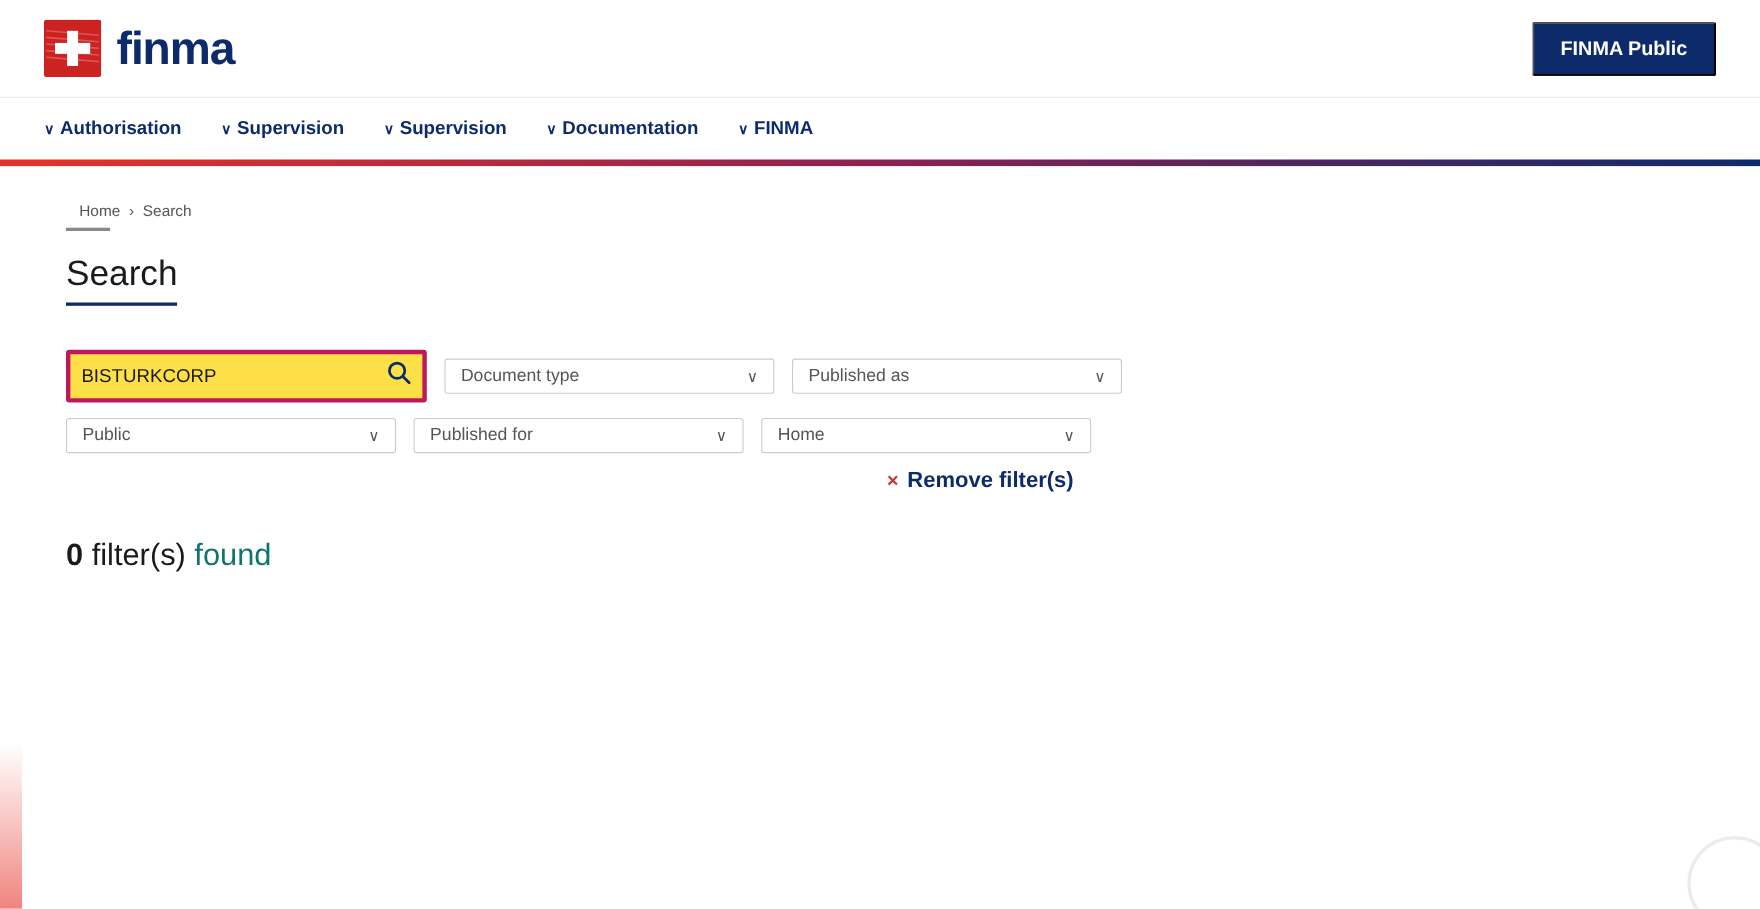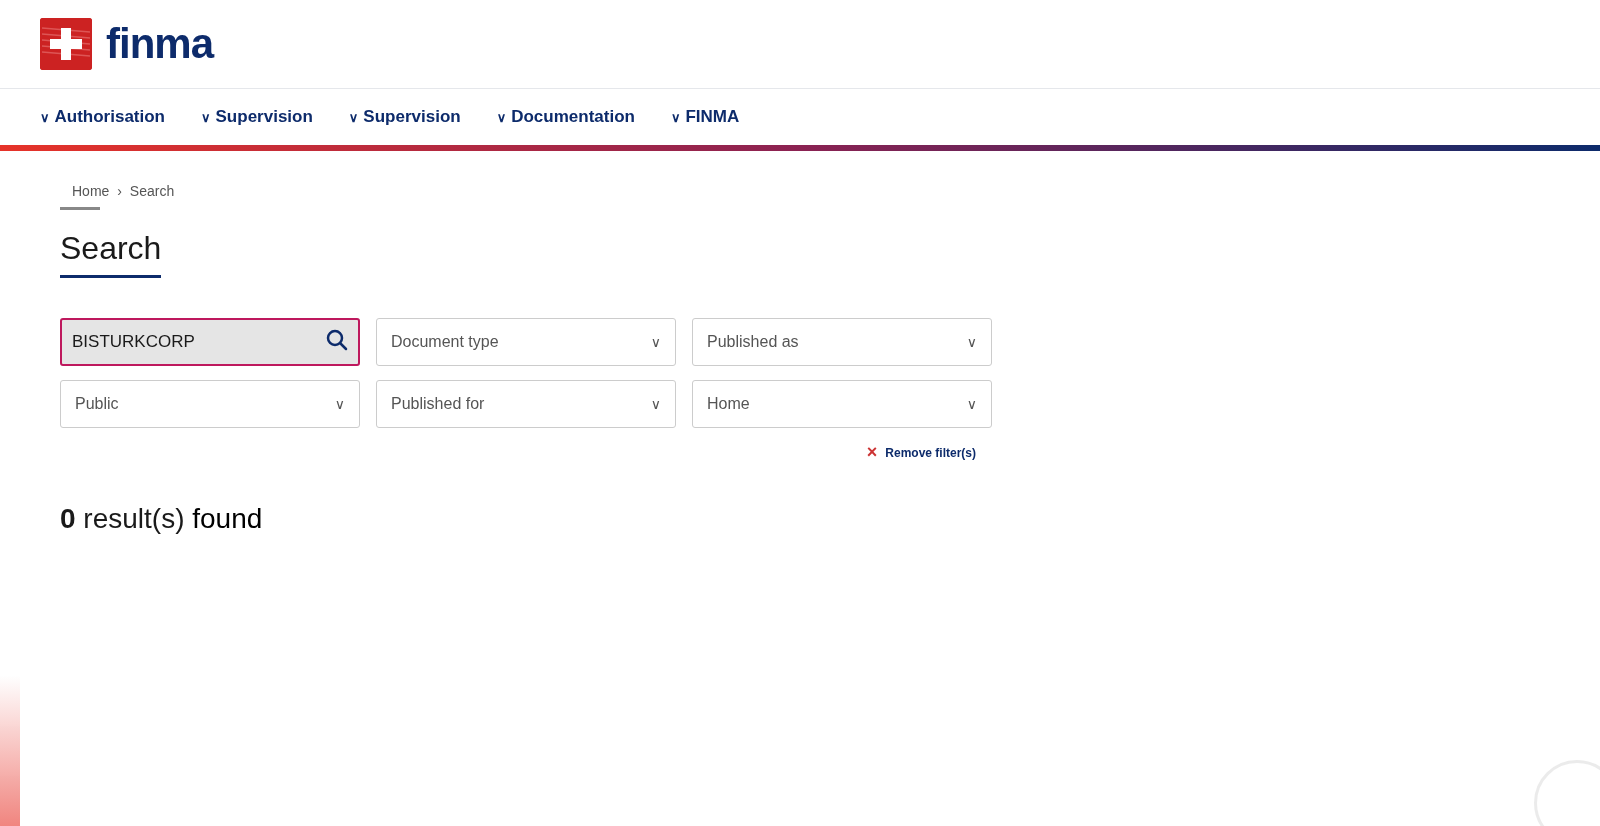--- a/index.html
+++ b/index.html
@@ -267,6 +267,7 @@
     </svg>
     <span class="logo-text">finma</span>
   </div>
+  <button class="header-right">FINMA Public</button>
 </div>
 
 <nav class="nav">

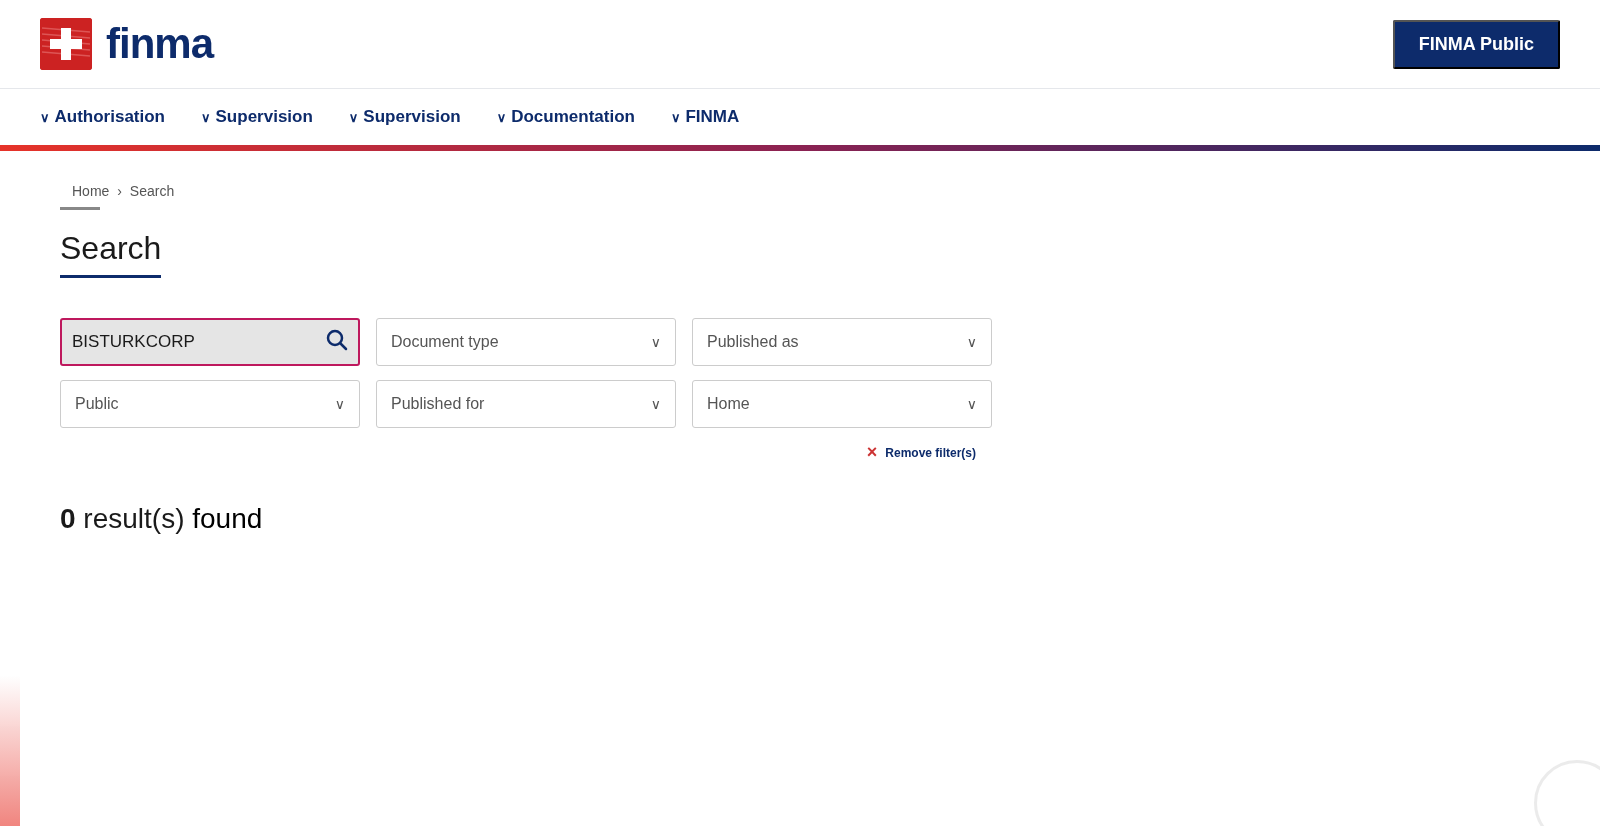--- a/index.html
+++ b/index.html
@@ -126,12 +126,12 @@
     .search-input-wrapper {
       display: flex;
       align-items: center;
-      border: 2px solid #be185d;
+      border: 4px solid #be185d;
       border-radius: 3px;
       padding: 0 10px;
       height: 48px;
-      width: 300px;
-      background: #e5e5e5;
+      width: 328px;
+      background: #fde047;
     }
     .search-input {
       border: none;

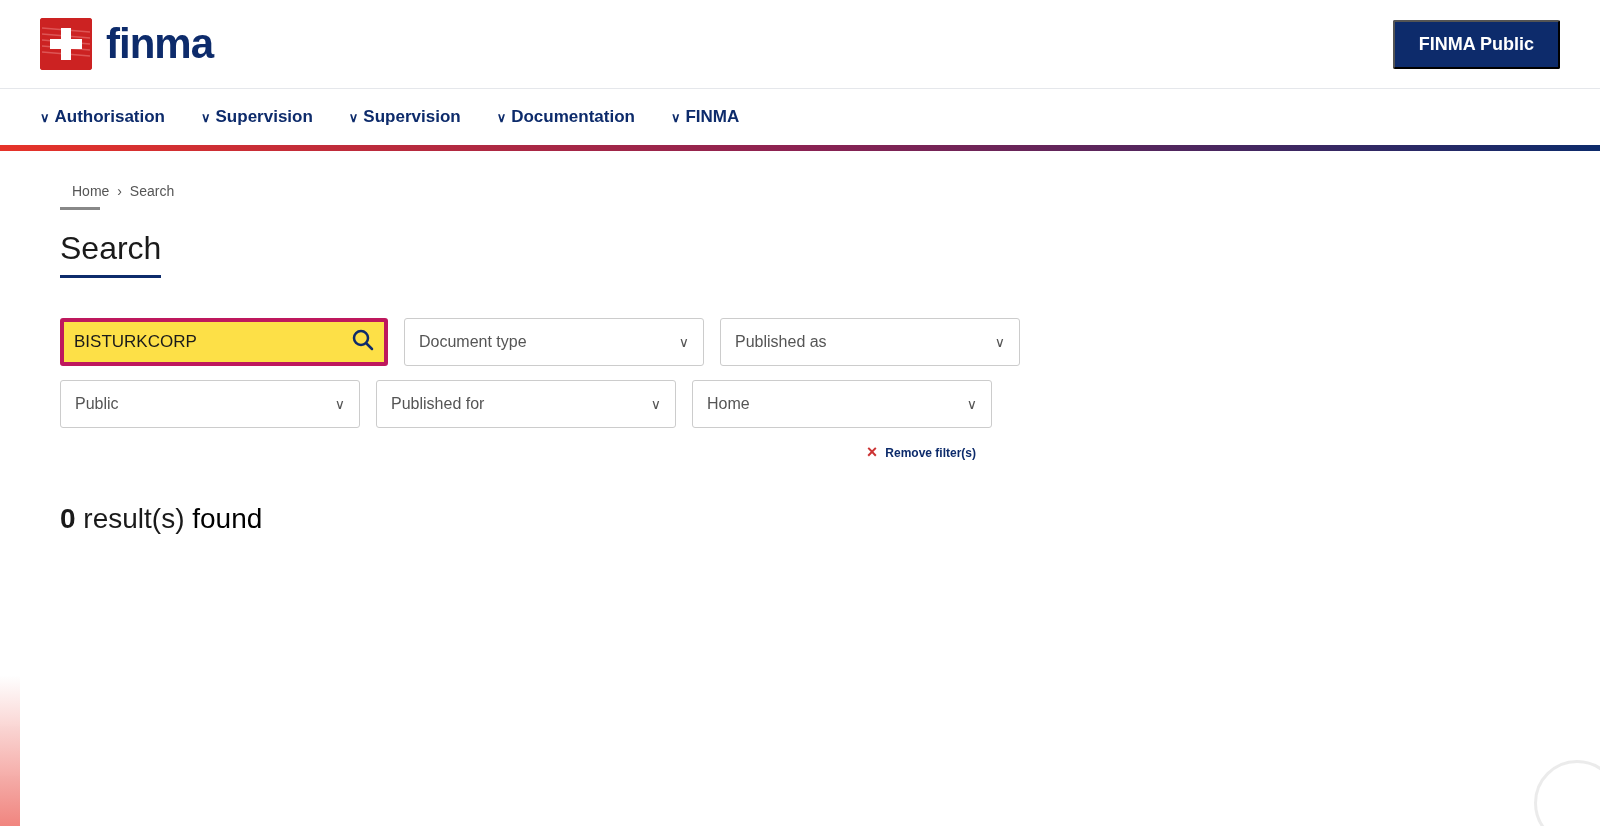--- a/index.html
+++ b/index.html
@@ -155,7 +155,7 @@
       align-items: center;
       border: 1px solid #ccc;
       border-radius: 3px;
-      height: 48px;
+      height: 32px;
       padding: 0 14px;
       width: 300px;
       background: #fff;

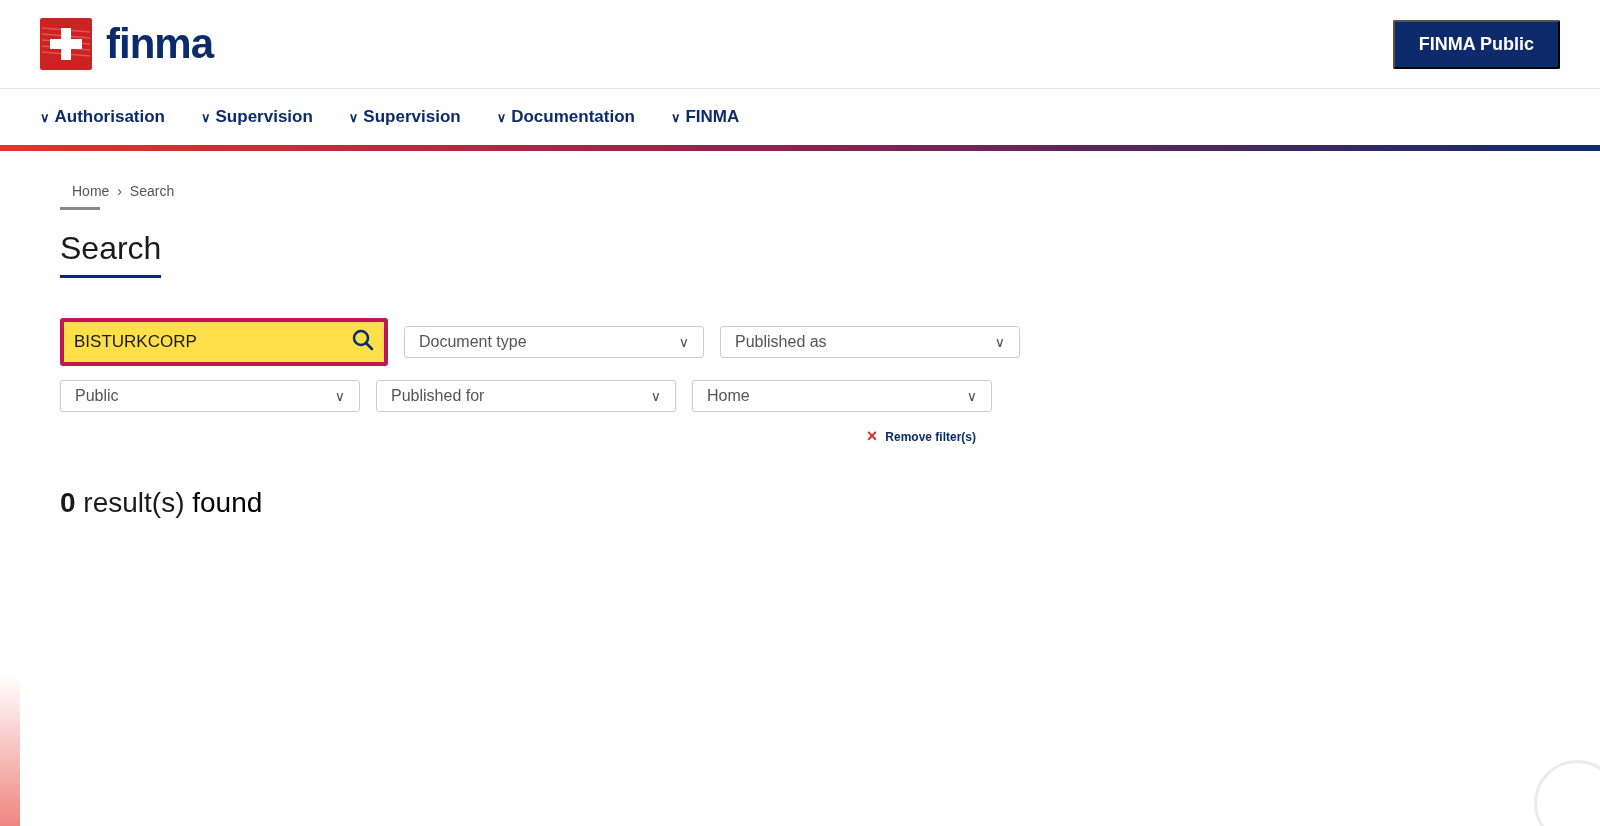--- a/index.html
+++ b/index.html
@@ -189,7 +189,7 @@
     }
     .remove-filters-link {
       color: #0d2b6b;
-      font-size: 12px;
+      font-size: 20px;
       font-weight: 700;
       cursor: pointer;
       text-decoration: none;

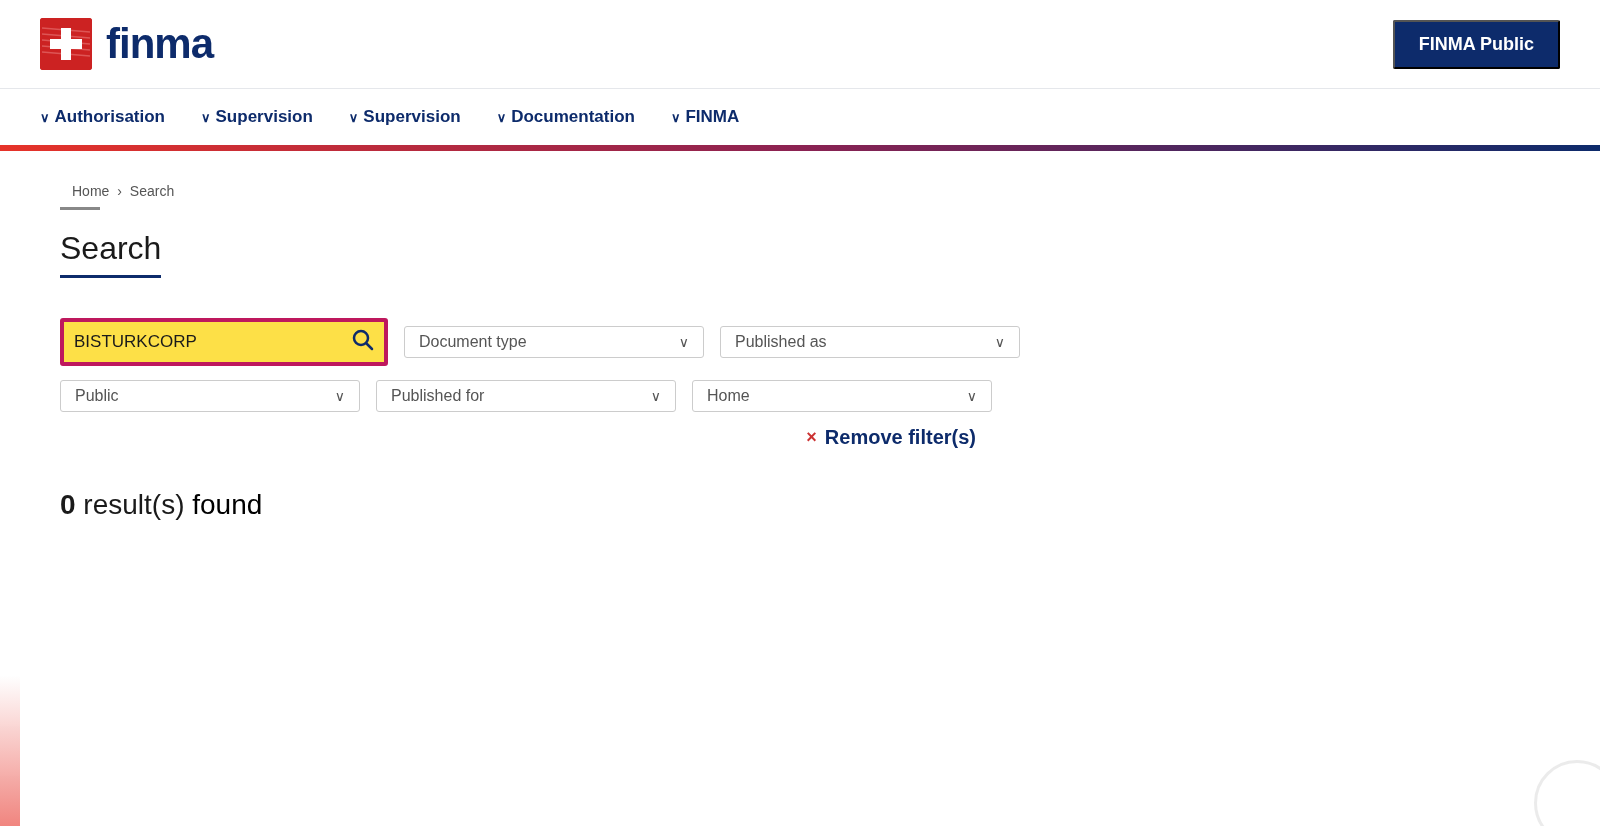--- a/index.html
+++ b/index.html
@@ -362,7 +362,7 @@
   <div class="results-section">
     <span class="results-count">
       <strong>0</strong>
-      <span>result(s)</span>
+      <span>filter(s)</span>
       <span class="results-found">found</span>
     </span>
   </div>

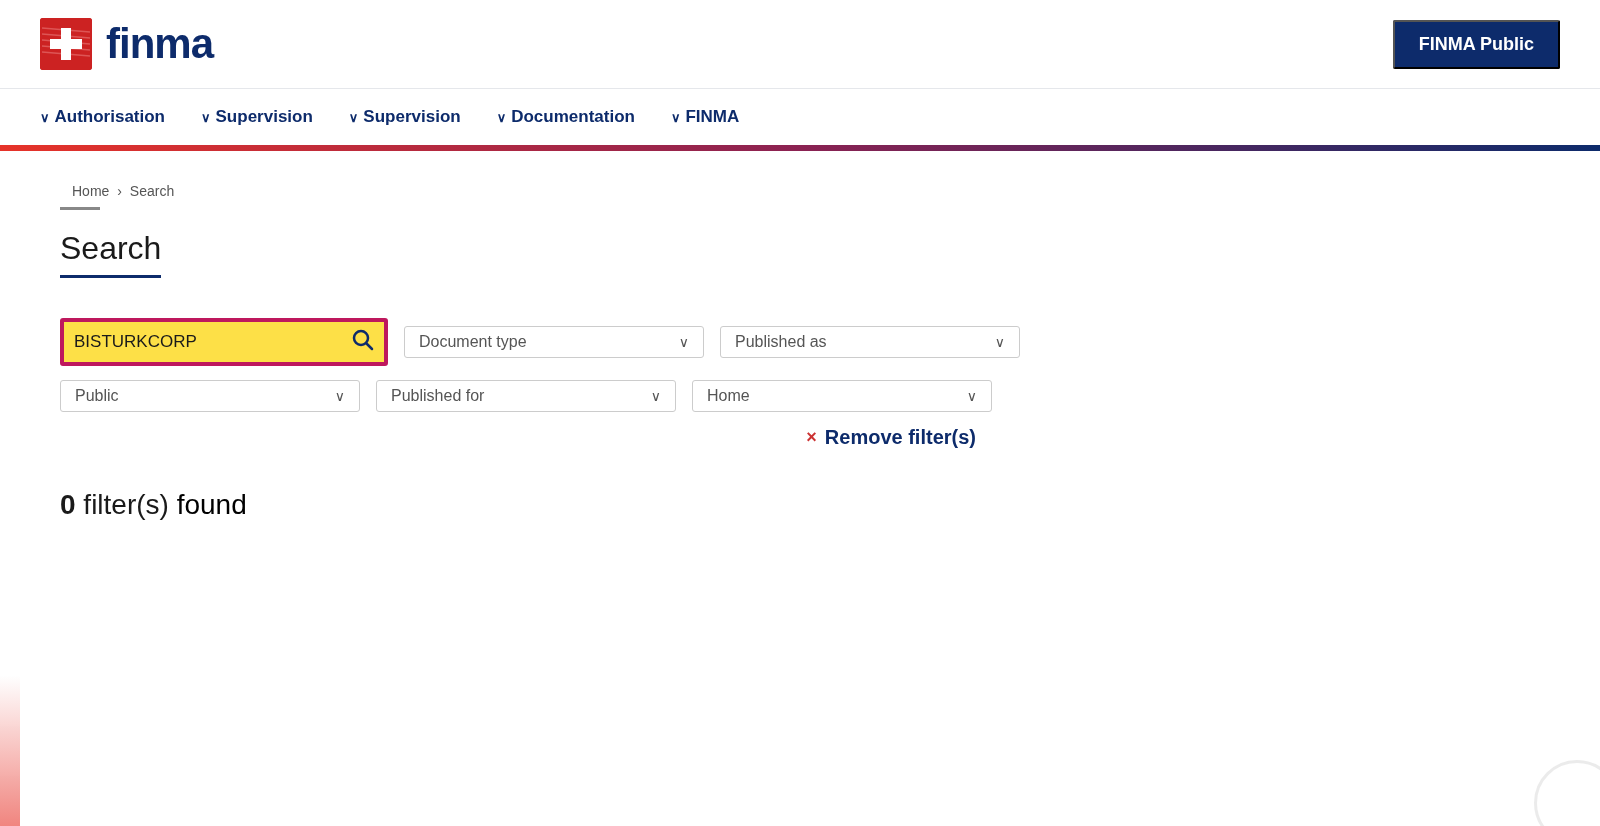--- a/index.html
+++ b/index.html
@@ -209,7 +209,7 @@
     }
     .results-found {
       font-weight: 400;
-      color: #000000;
+      color: #0f766e;
     }
 
     

